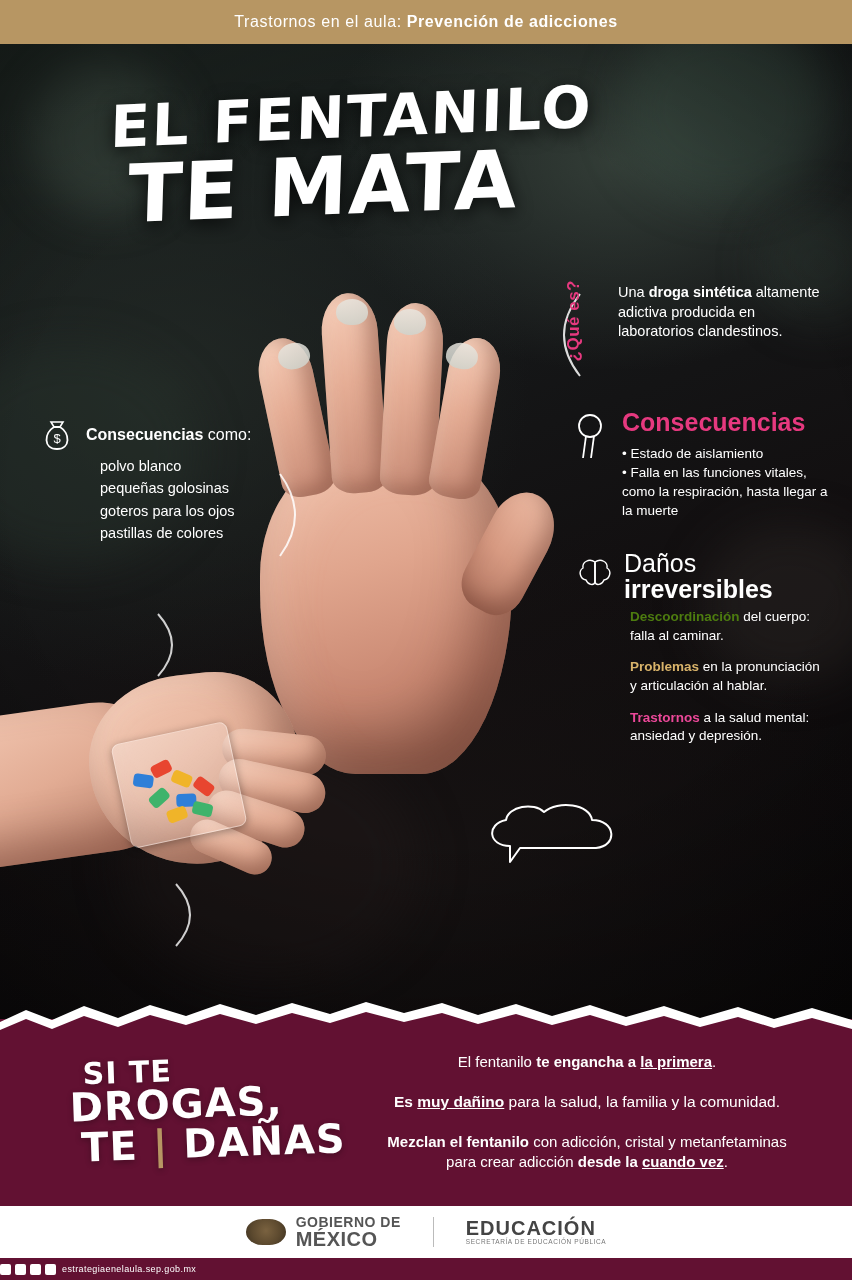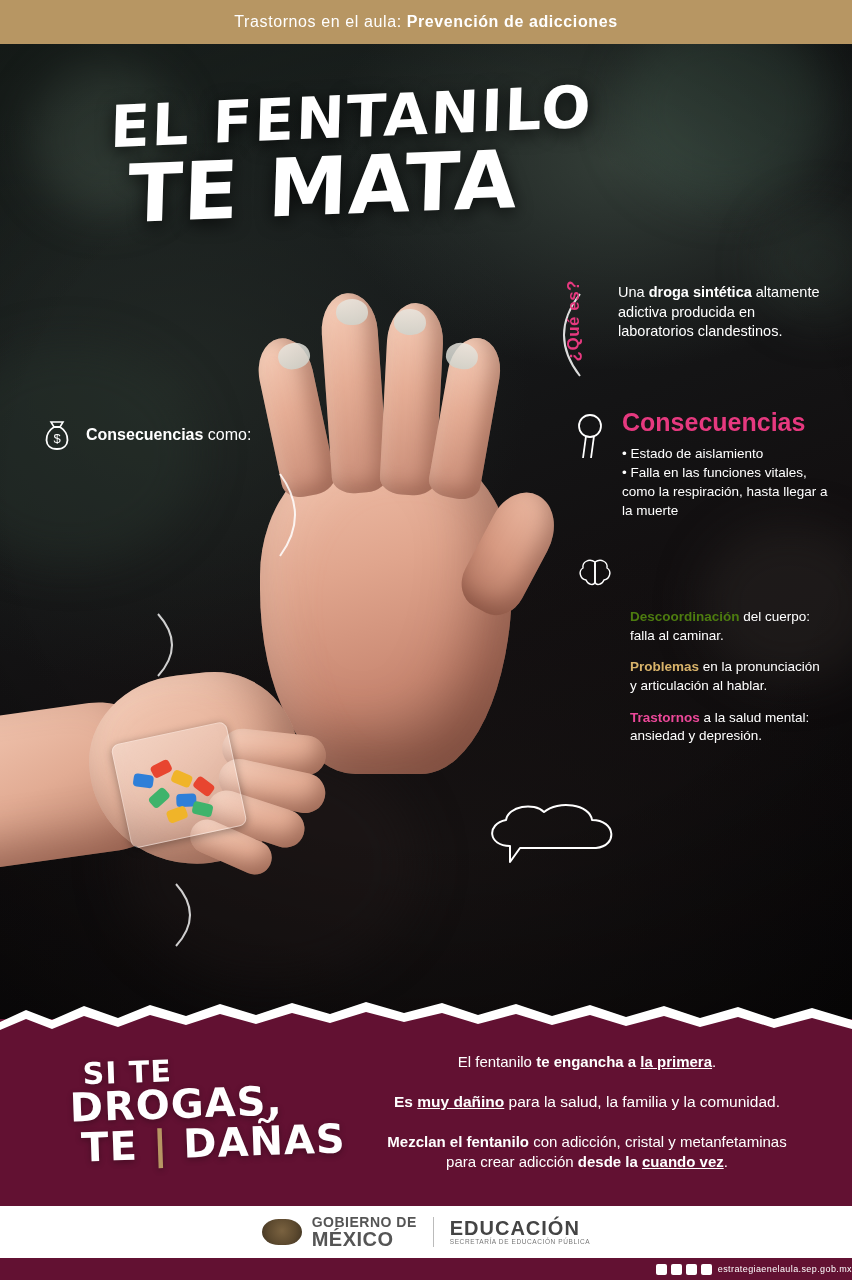--- a/index.html
+++ b/index.html
@@ -393,6 +393,12 @@
   <div class="com-title">
     <b>Consecuencias</b><span> como:</span>
   </div>
+  <div class="com-list">
+    <div>polvo blanco</div>
+    <div>pequeñas golosinas</div>
+    <div>goteros para los ojos</div>
+    <div>pastillas de colores</div>
+  </div>
 
   <div class="cons-icon">
     <svg width="34" height="50" viewBox="0 0 34 50">

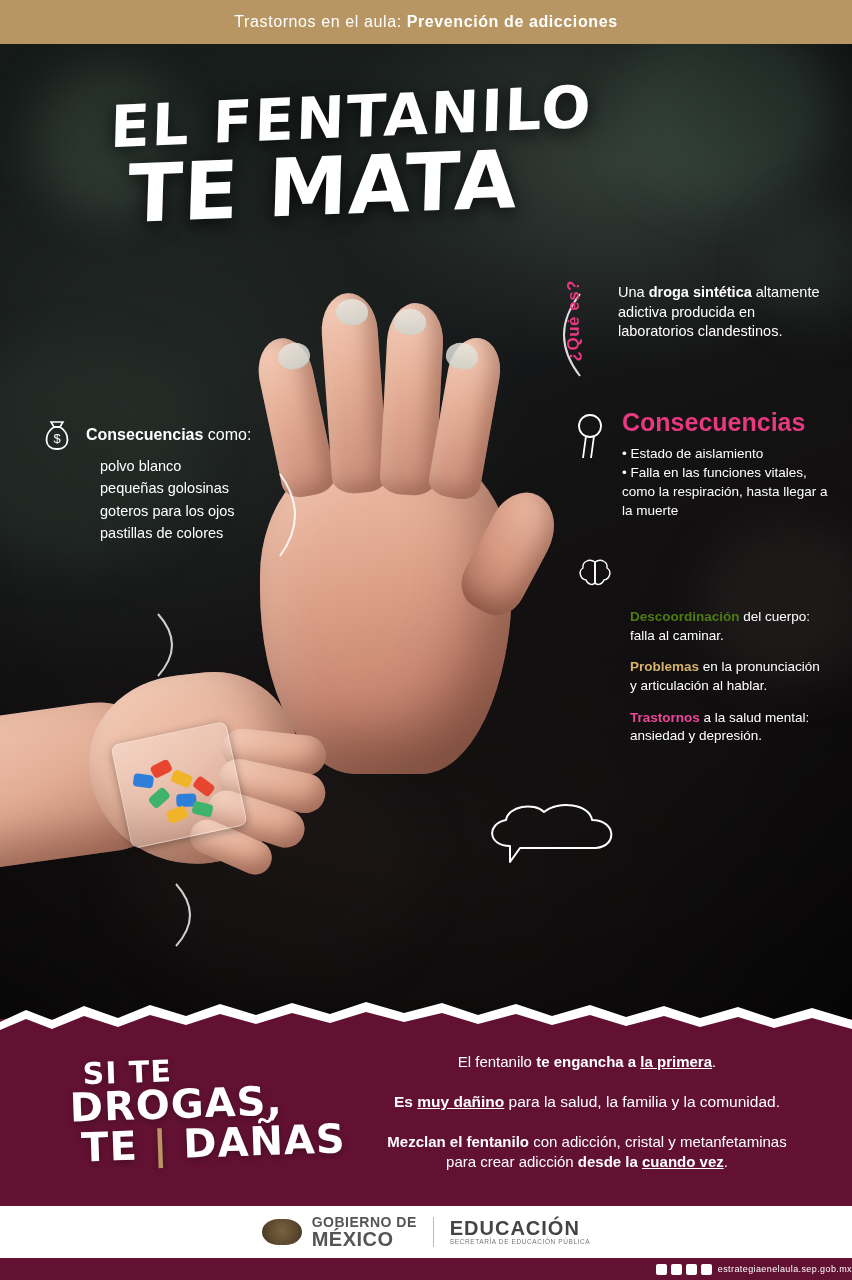--- a/index.html
+++ b/index.html
@@ -420,6 +420,10 @@
       <line x1="17" y1="5" x2="17" y2="24" stroke="#fff" stroke-width="1.1"></line>
     </svg>
   </div>
+  <div class="dan-title">
+    <div class="l1">Daños</div>
+    <div class="l2">irreversibles</div>
+  </div>
   <div class="dan-items">
     <div class="dan-item">
       <b class="c-peach">Descoordinación</b><span> del cuerpo: falla al caminar.</span>

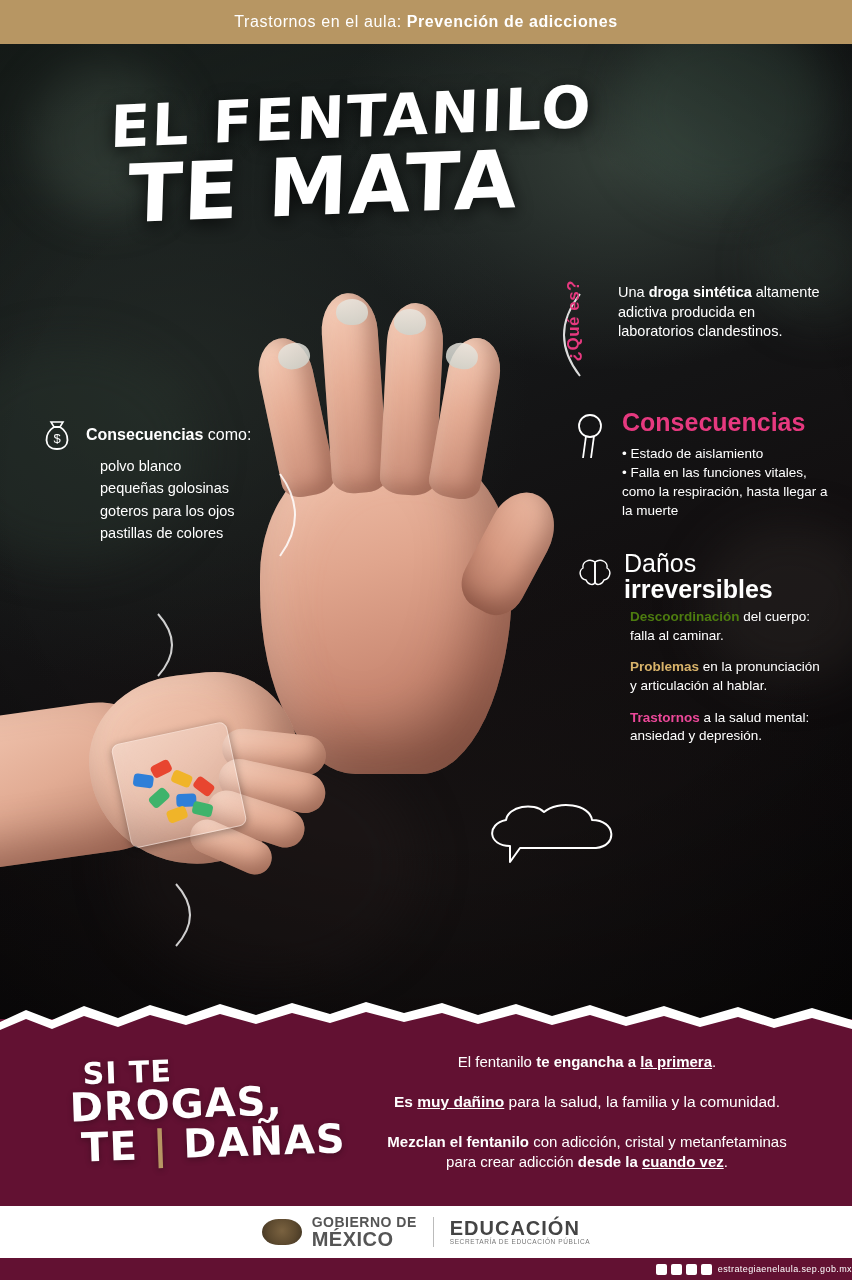--- a/index.html
+++ b/index.html
@@ -276,7 +276,7 @@
     position: absolute; left: 0; top: 1206px;
     width: 852px; height: 52px;
     background: #ffffff; z-index: 22;
-    display: flex; align-items: center; justify-content: center; gap: 16px;
+    display: flex; align-items: center; justify-content: center; gap: 32px;
   }
   .gob { display: flex; align-items: center; gap: 10px; }
   .eagle {

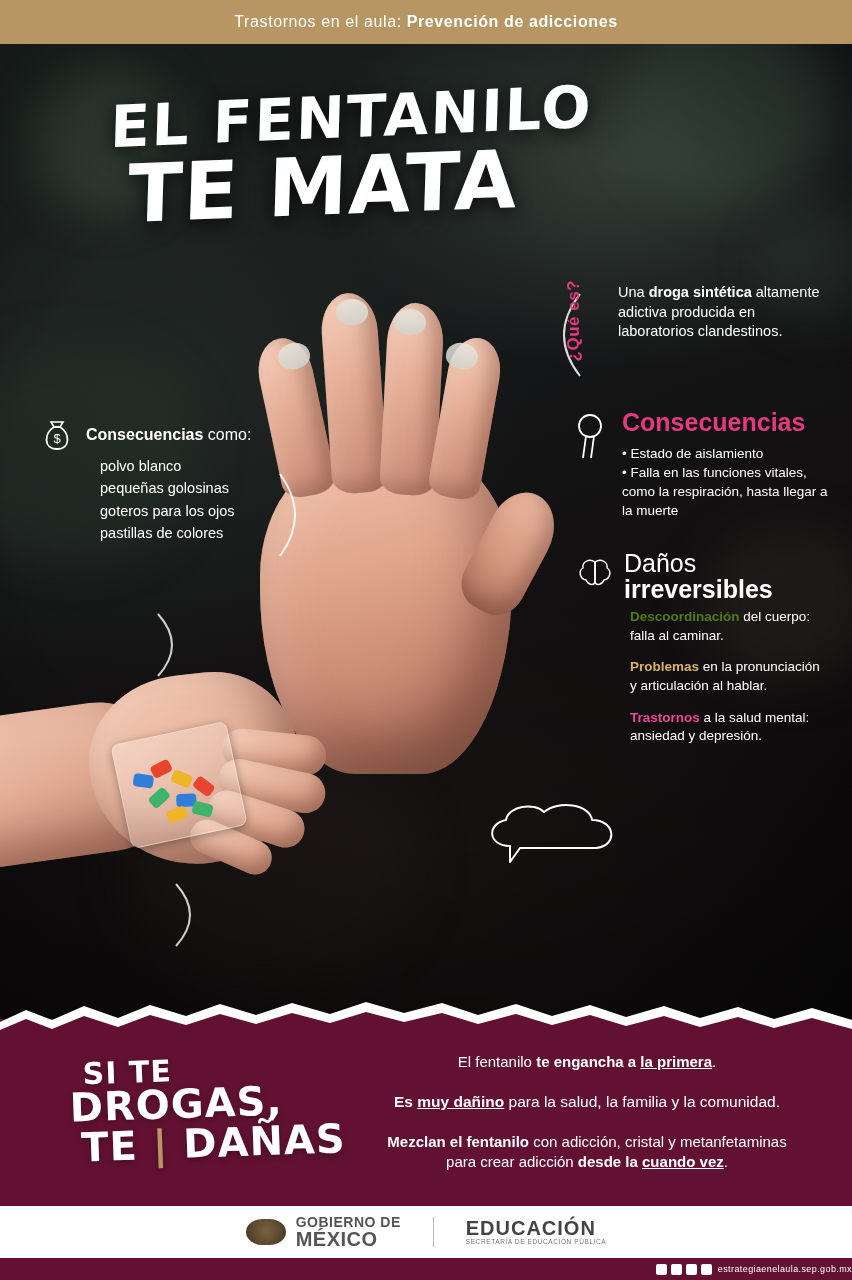--- a/index.html
+++ b/index.html
@@ -295,7 +295,7 @@
     position: absolute; left: 0; top: 1258px;
     width: 852px; height: 22px;
     background: #621132; z-index: 22;
-    display: flex; align-items: center; justify-content: flex-end; gap: 6px;
+    display: flex; align-items: center; justify-content: flex-start; gap: 6px;
   }
   .soc { display: flex; gap: 4px; align-items: center; }
   .soc span {

